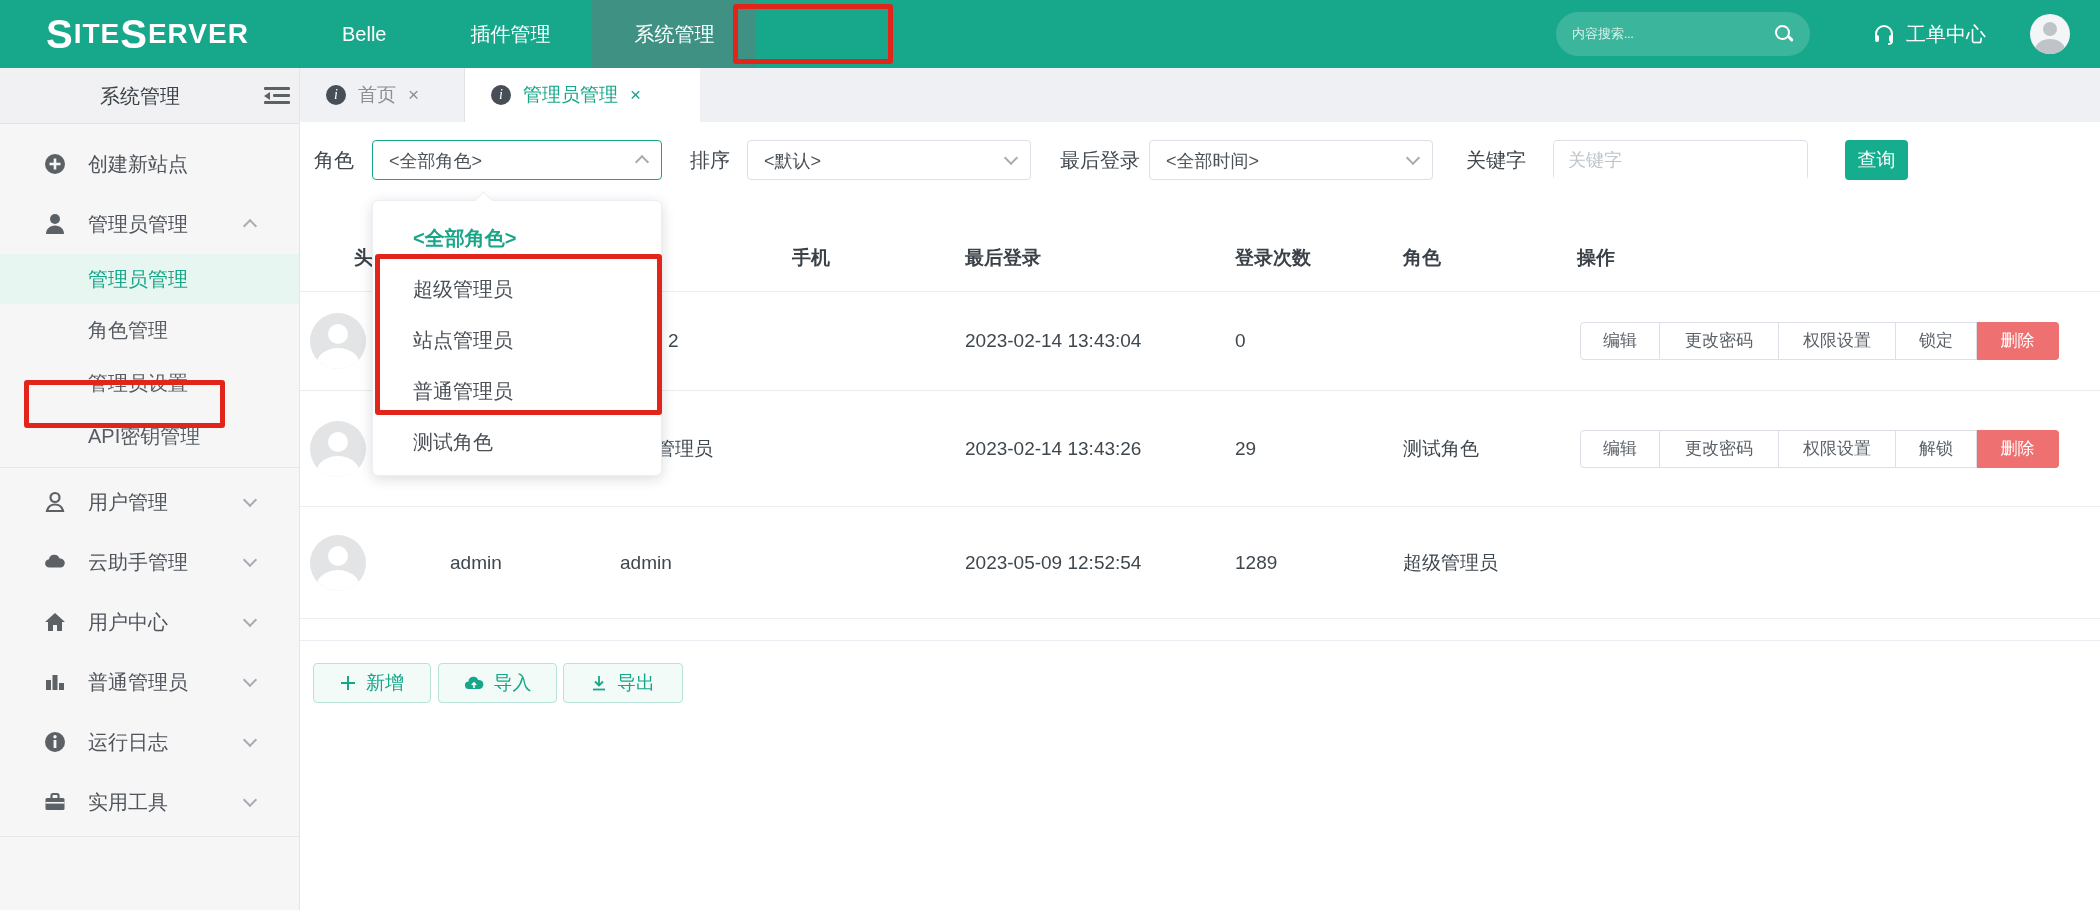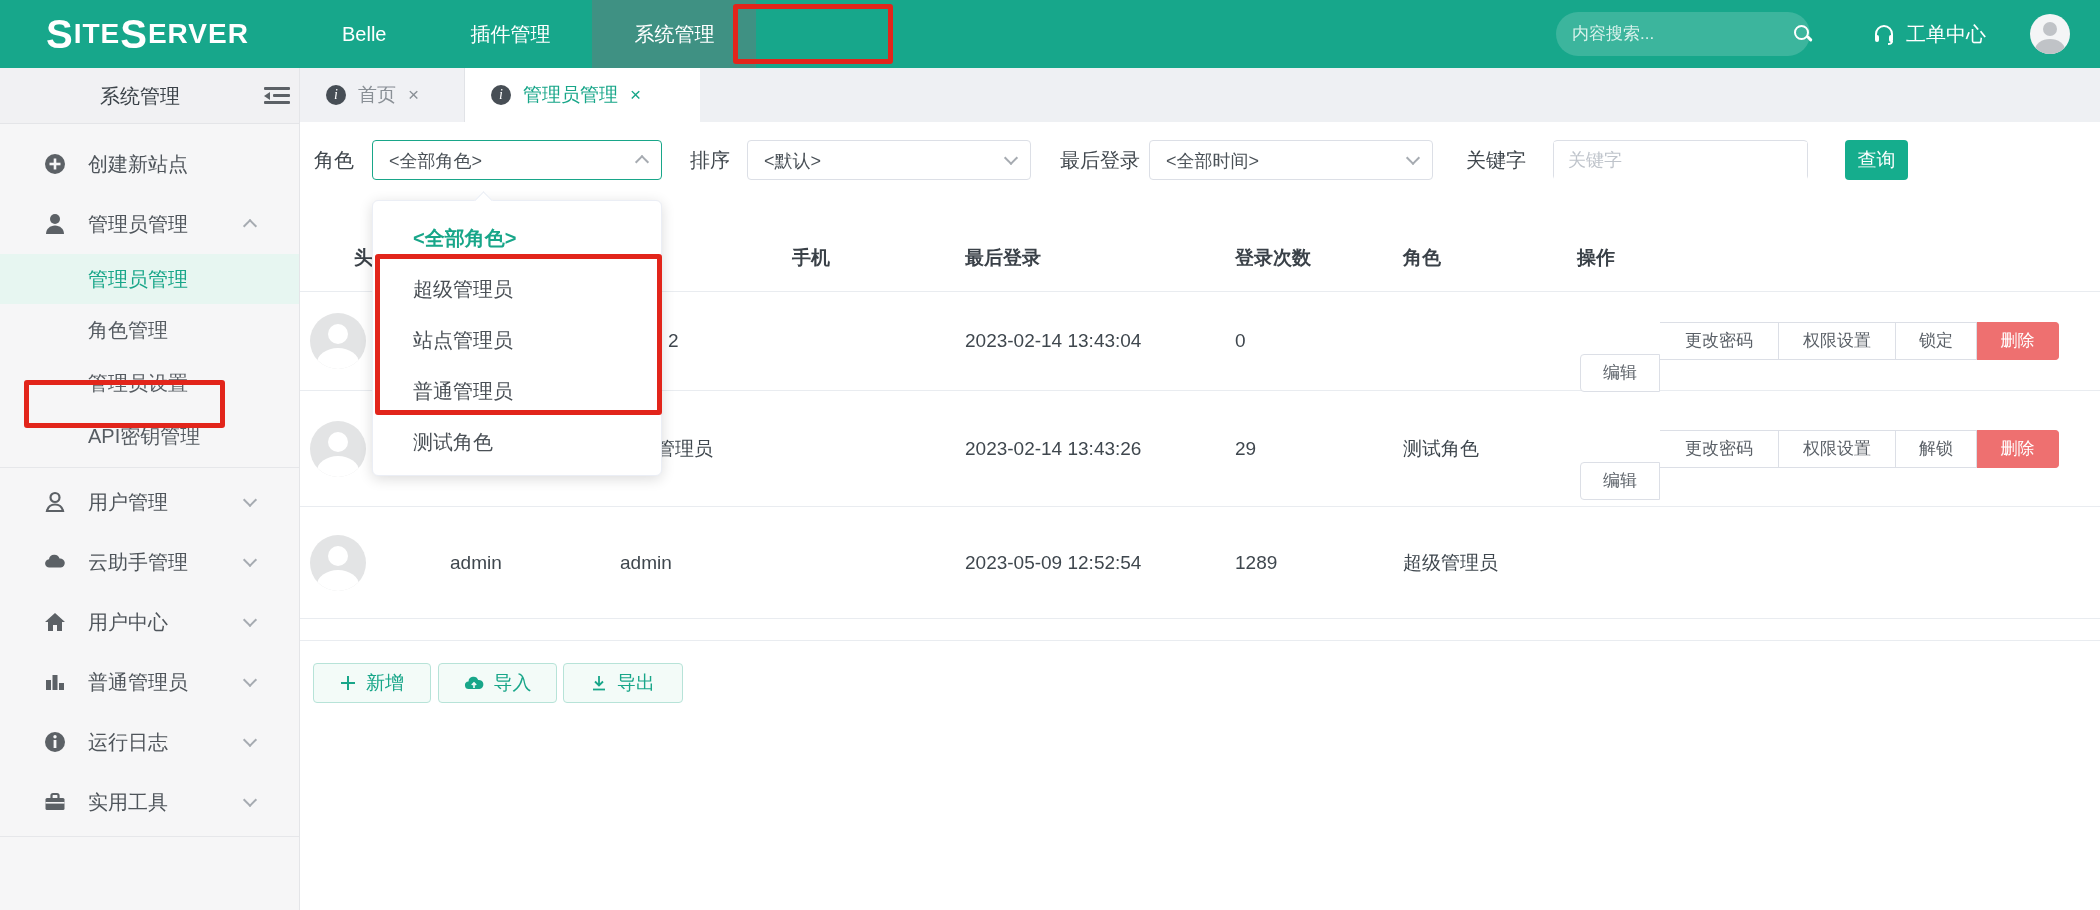--- a/index.html
+++ b/index.html
@@ -16,7 +16,7 @@
   .nav-item { display:flex; align-items:center; padding:0 42px; color:#fff; font-size:20px; cursor:pointer; }
   .nav-item.active { background:#3f9183; }
   .nav-search { position:absolute; left:1556px; top:12px; width:254px; height:44px; background:rgba(255,255,255,0.16); border-radius:22px; display:flex; align-items:center; padding:0 16px; }
-  .nav-search input { flex:1; background:transparent; border:none; outline:none; color:#eafaf6; font-size:17px; font-family:Liberation Sans, sans-serif; }
+  .nav-search input { flex:1; background:transparent; border:none; outline:none; color:#eafaf6; font-size:13px; font-family:Liberation Serif, serif; }
   .nav-search input::placeholder { color:#d9f2ec; }
   .mag-icon { position:relative; width:20px; height:20px; }
   .mag-icon::before { content:""; position:absolute; left:1px; top:1px; width:11px; height:11px; border:2.5px solid #fff; border-radius:50%; }

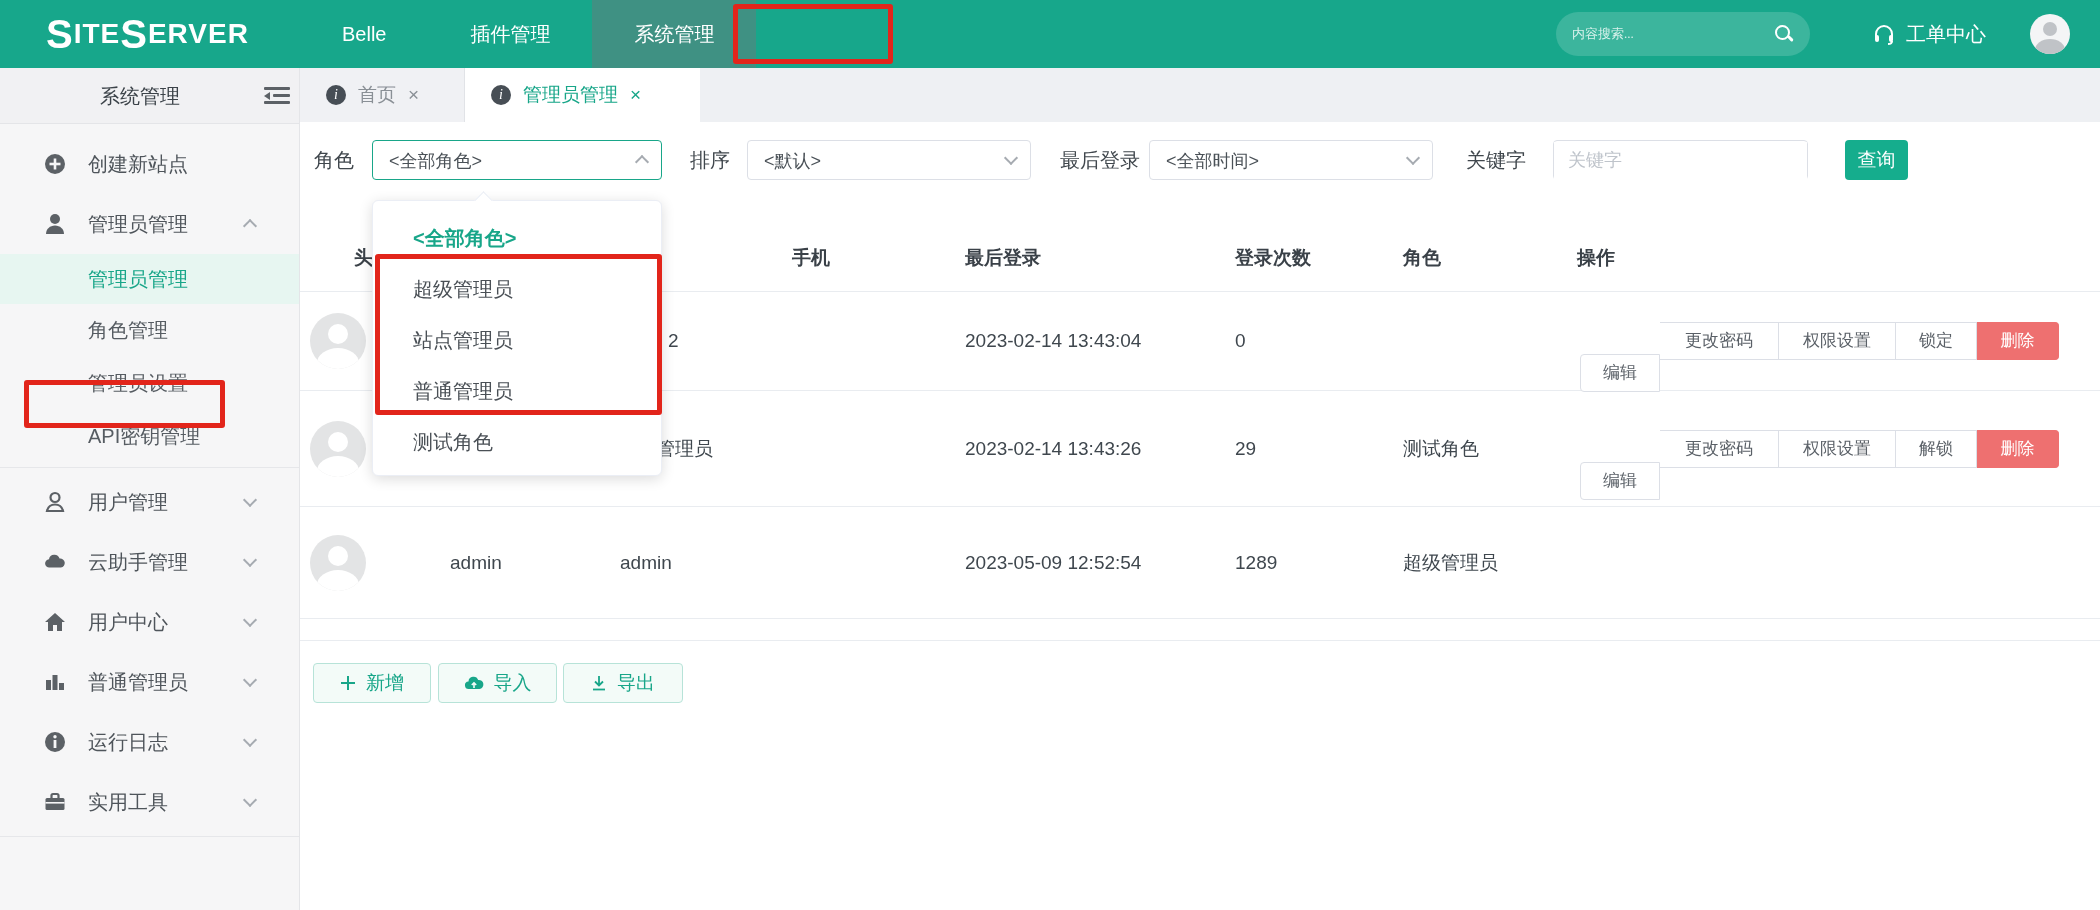--- a/index.html
+++ b/index.html
@@ -79,7 +79,7 @@
   .link { color:#18a689; cursor:pointer; }
   .ops { position:absolute; left:1280px; top:50%; transform:translateY(-50%); height:38px; display:flex; }
   .op-btn { height:38px; line-height:36px; text-align:center; background:#fff; border:1px solid #dcdfe6; border-left:none; font-size:17px; color:#5a6067; cursor:pointer; }
-  .op-btn:first-child { border-left:1px solid #dcdfe6; border-radius:4px 0 0 4px;margin-top:32px; }
+  .op-btn:first-child { border-left:1px solid #dcdfe6; border-radius:4px 0 0 4px; }
   .op-btn.danger { background:#ee7070; border-color:#ee7070; color:#fff; border-radius:0 4px 4px 0; }
   .extra-line { position:absolute; left:0; top:518px; width:1800px; height:1px; background:#e9ecf0; }
 

